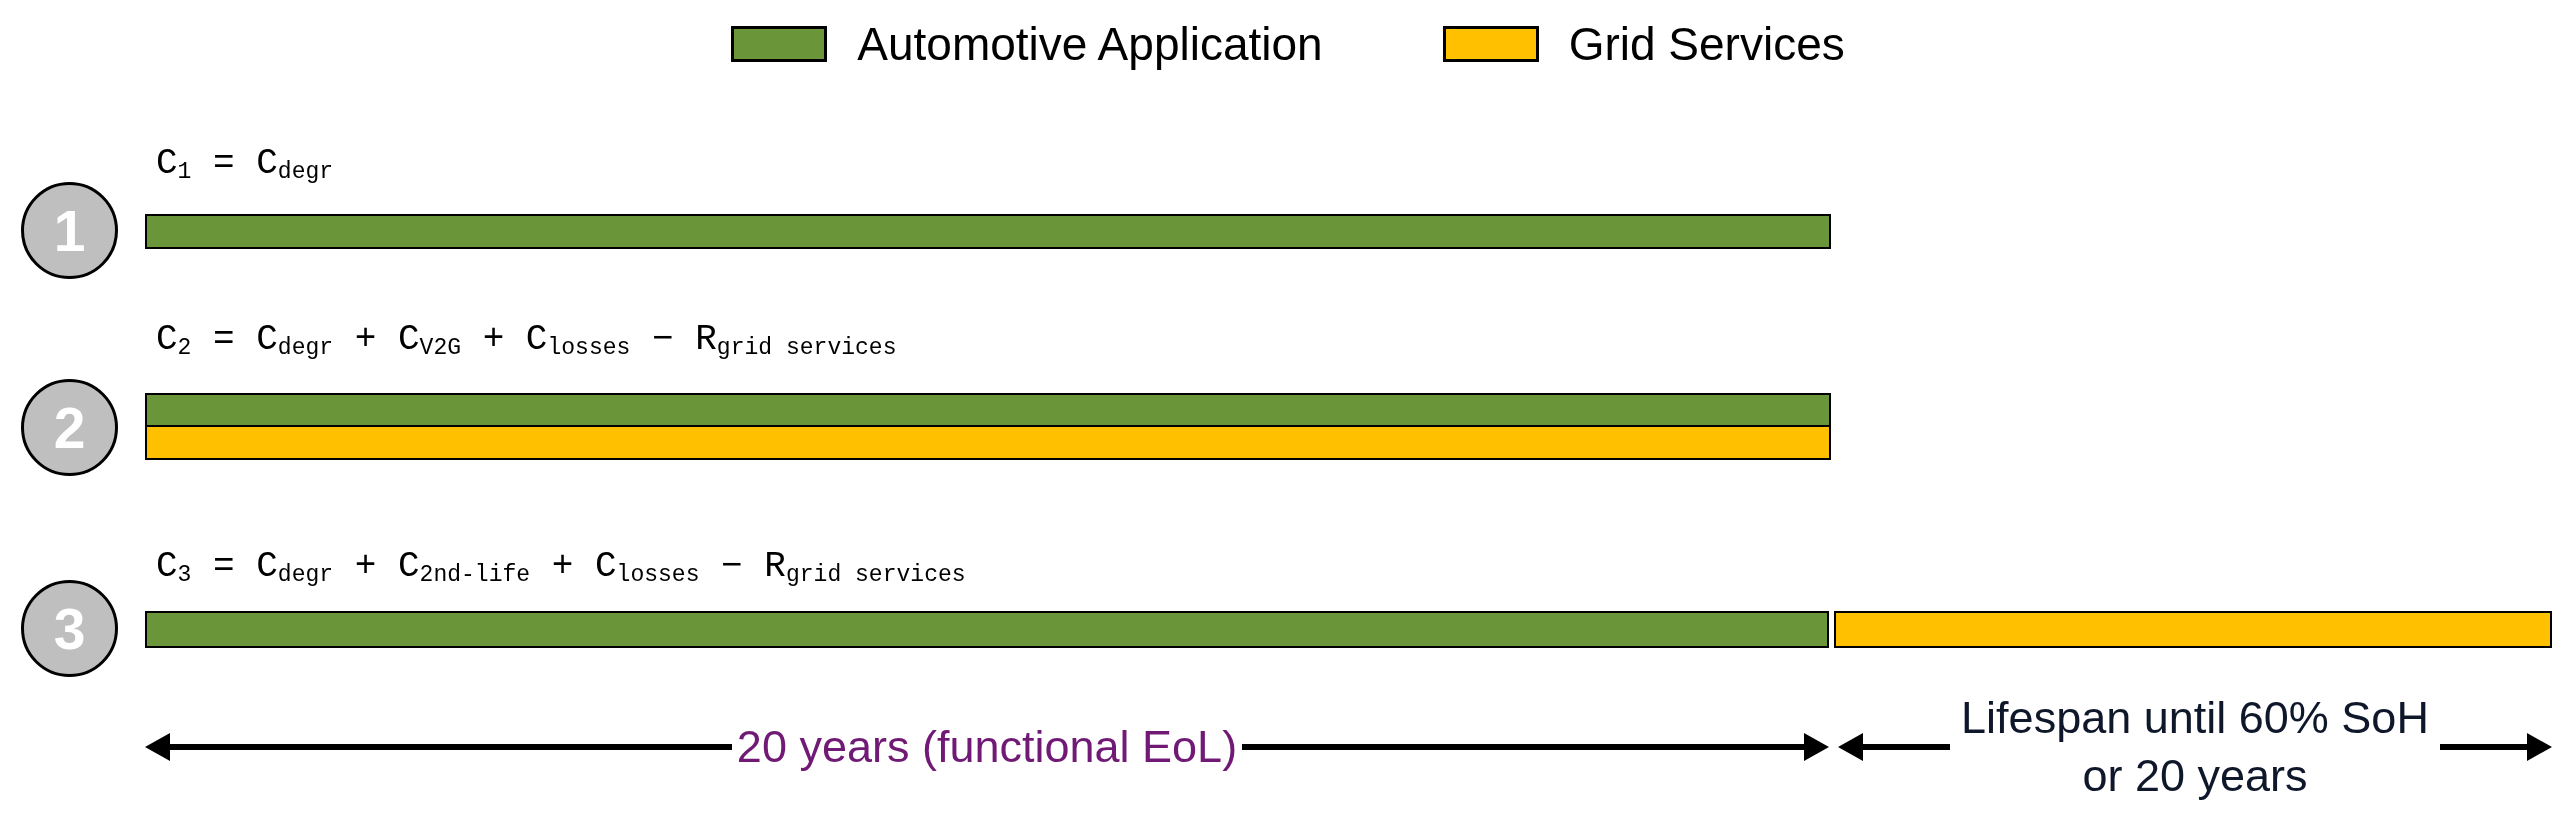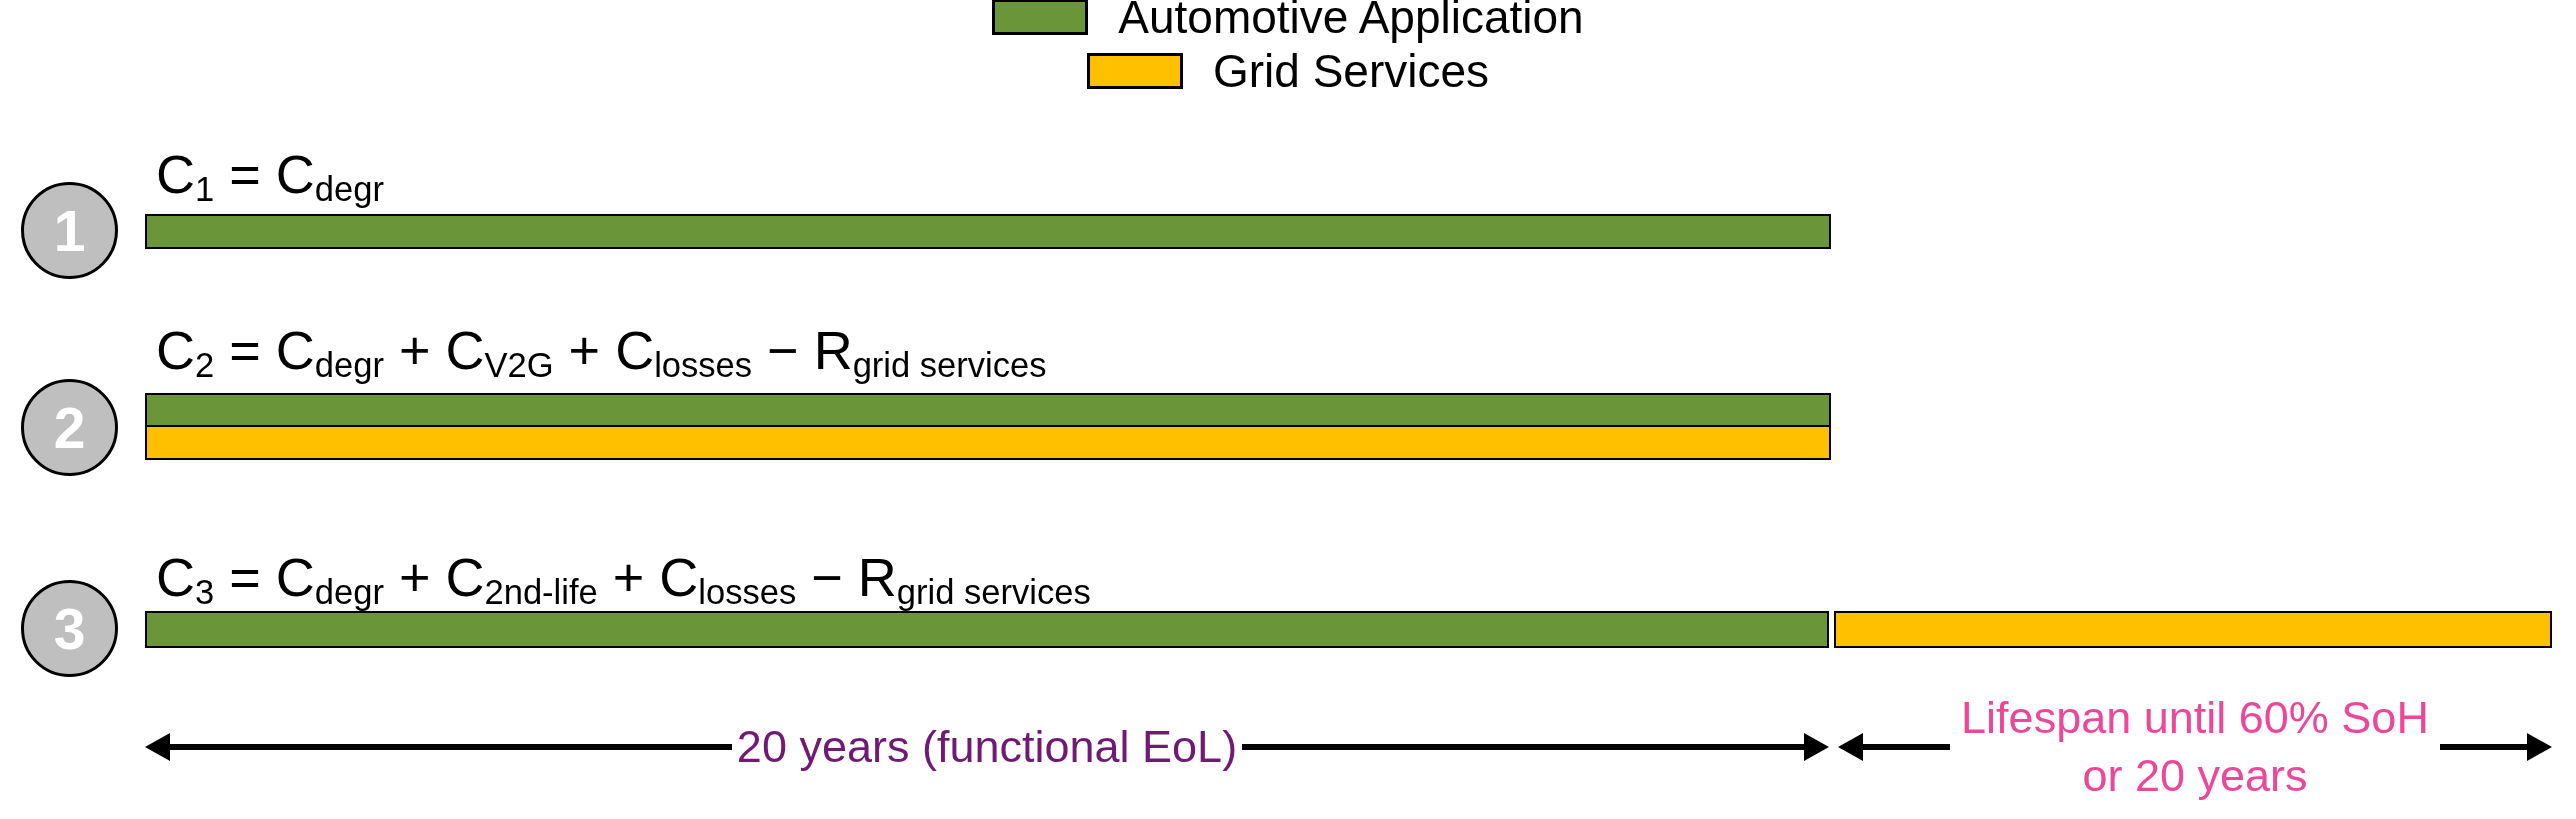--- a/index.html
+++ b/index.html
@@ -15,7 +15,7 @@
   .legend{
     position:absolute;top:14.4px;left:0;width:2576px;
     display:flex;justify-content:center;align-items:center;
-    column-gap:120px;height:59px;flex-direction:column;
+    column-gap:120px;height:59px;
   }
   .legend-item{display:flex;align-items:center;column-gap:30px;}
   .swatch{

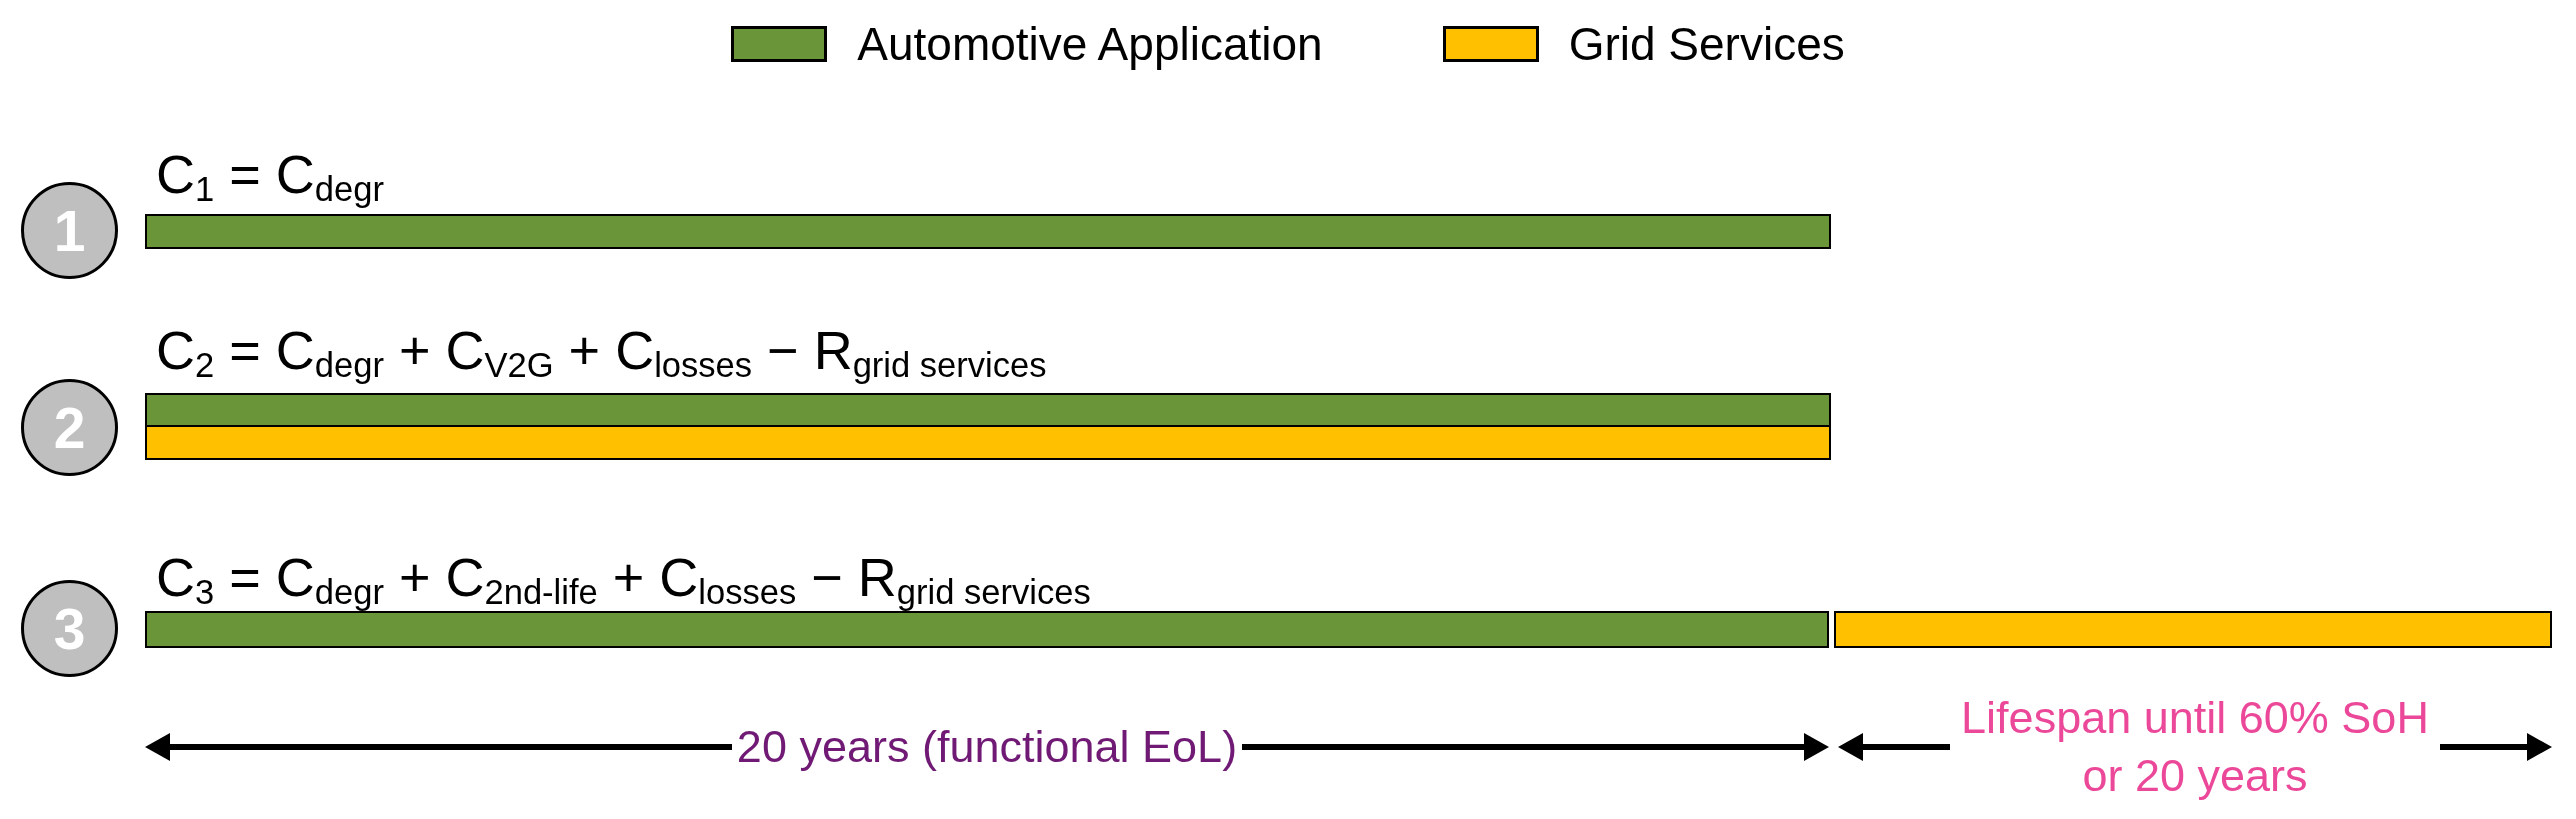--- a/index.html
+++ b/index.html
@@ -38,8 +38,8 @@
   
   .formula{
     position:absolute;left:156px;
-    font-family:Liberation Sans, sans-serif;
-    font-size:54px;color:#000;white-space:nowrap;line-height:1.2;
+    font-family:Liberation Mono, monospace;
+    font-size:36px;color:#000;white-space:nowrap;line-height:1.2;
   }
   .formula sub{font-size:0.64em;vertical-align:-0.22em;line-height:0;}
   .formula.r1{top:142px;}

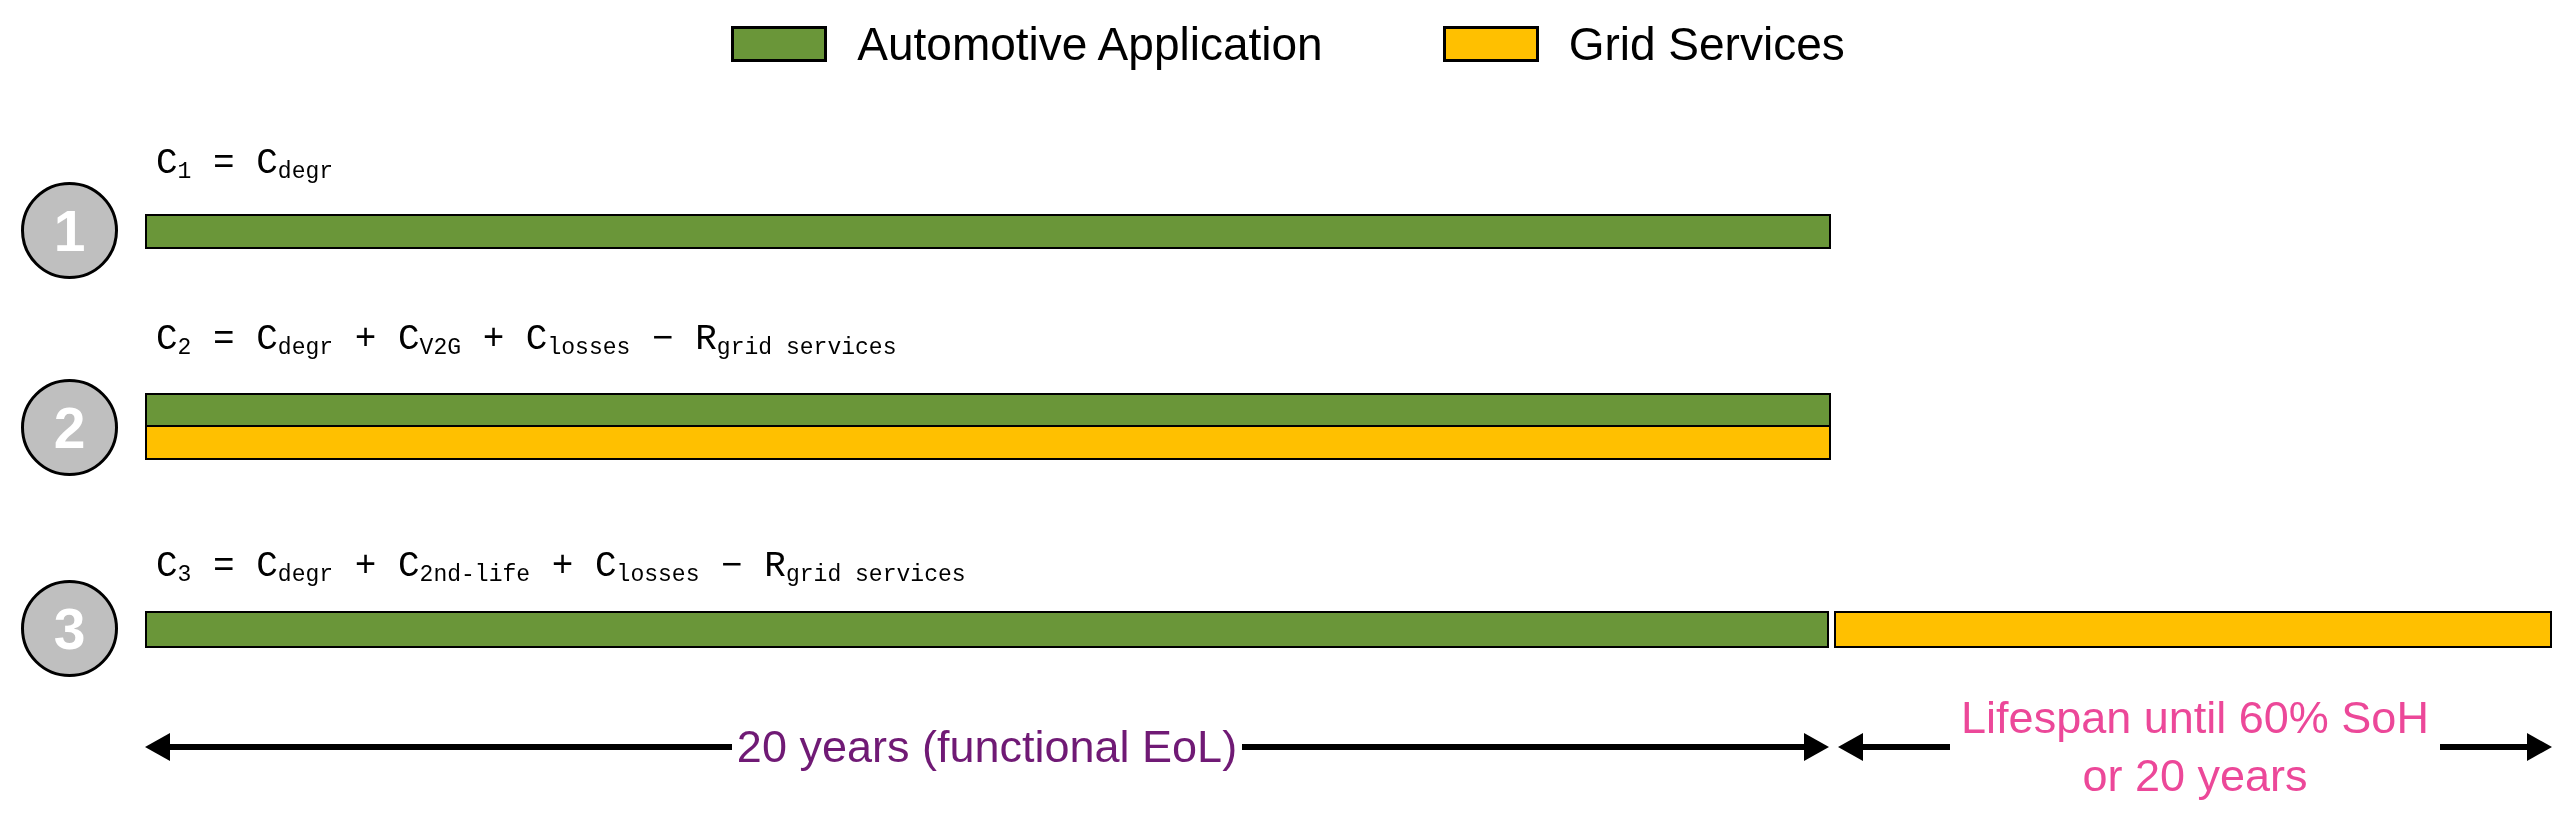--- a/index.html
+++ b/index.html
@@ -71,7 +71,7 @@
   }
   .span-2nd{left:1838px;top:683px;width:714px;height:128px;}
   .arrow-label-2{
-    text-align:center;font-size:45px;color:#ec4899;line-height:1.3;
+    text-align:center;font-size:45px;color:#0f172a;line-height:1.3;
     white-space:nowrap;margin:0 11.2px;
   }
 </style>

